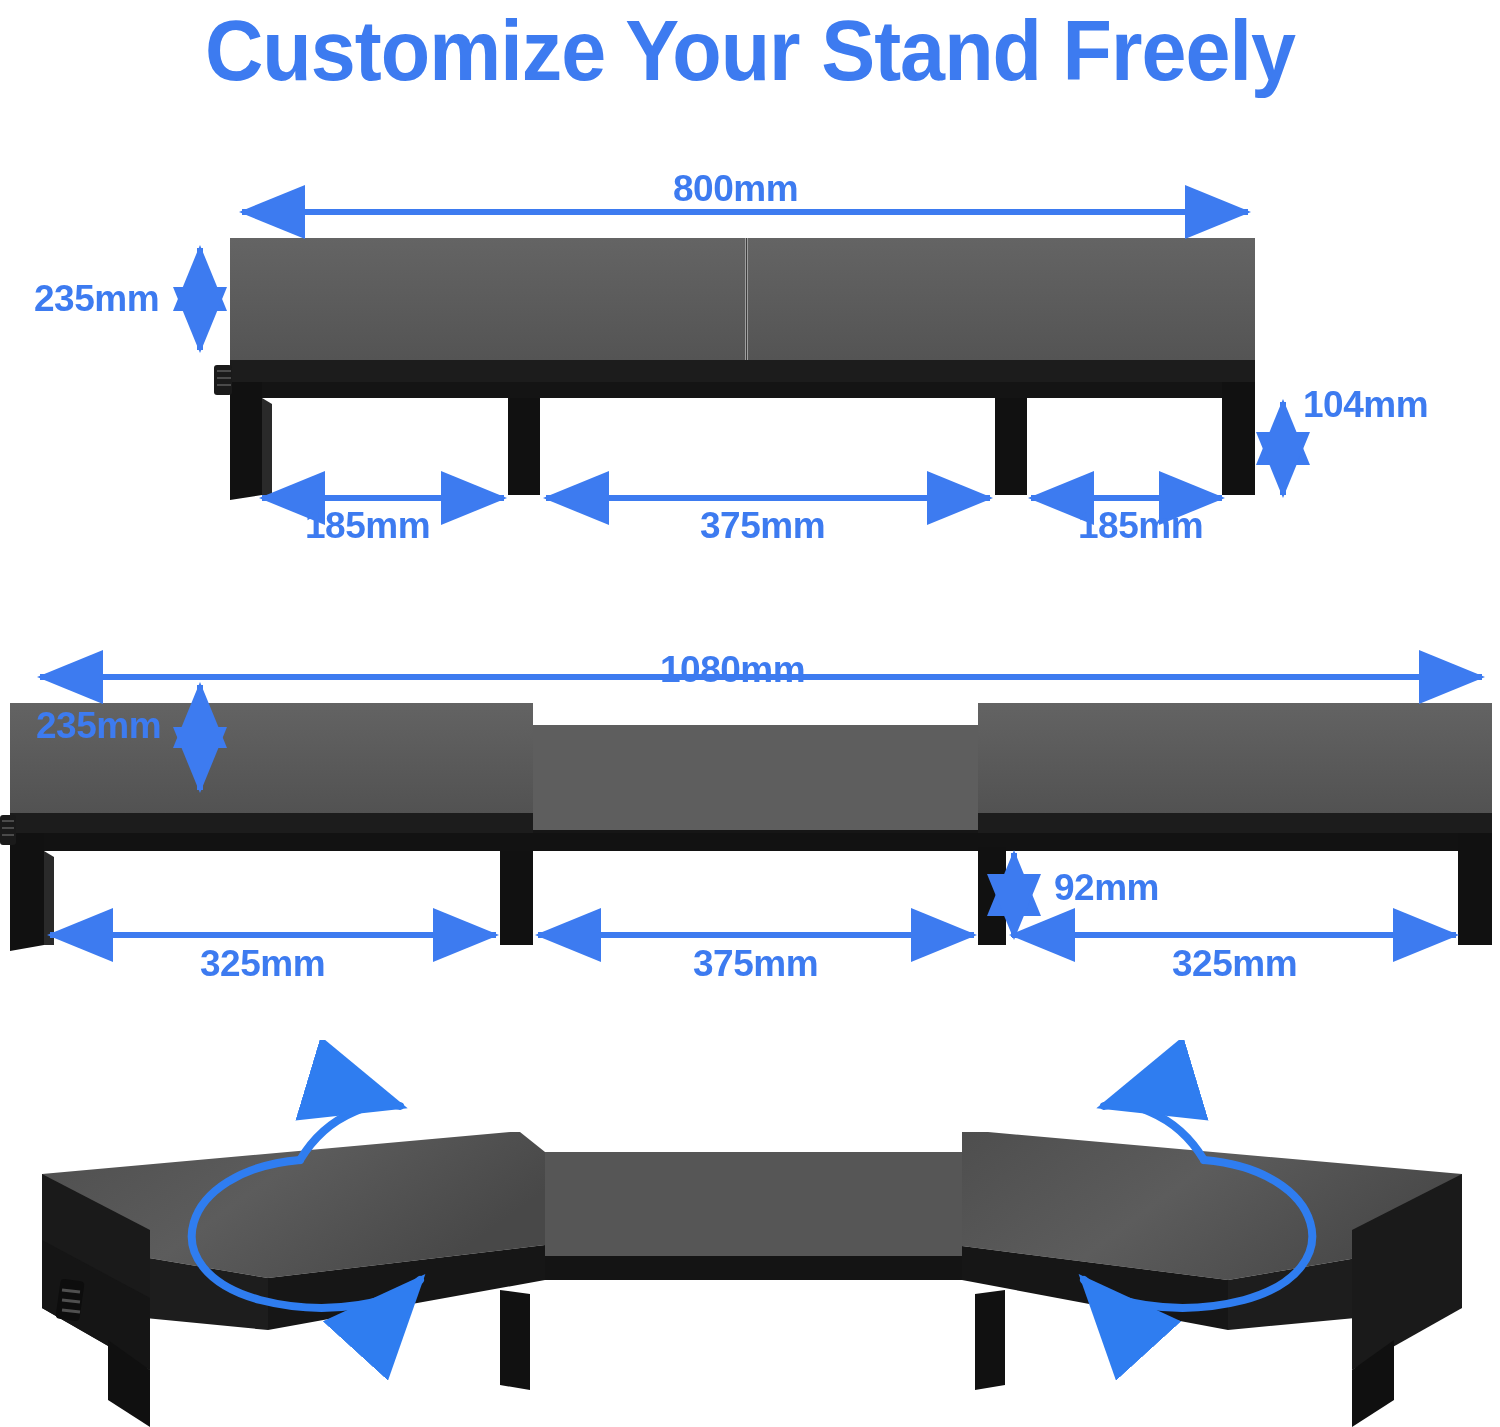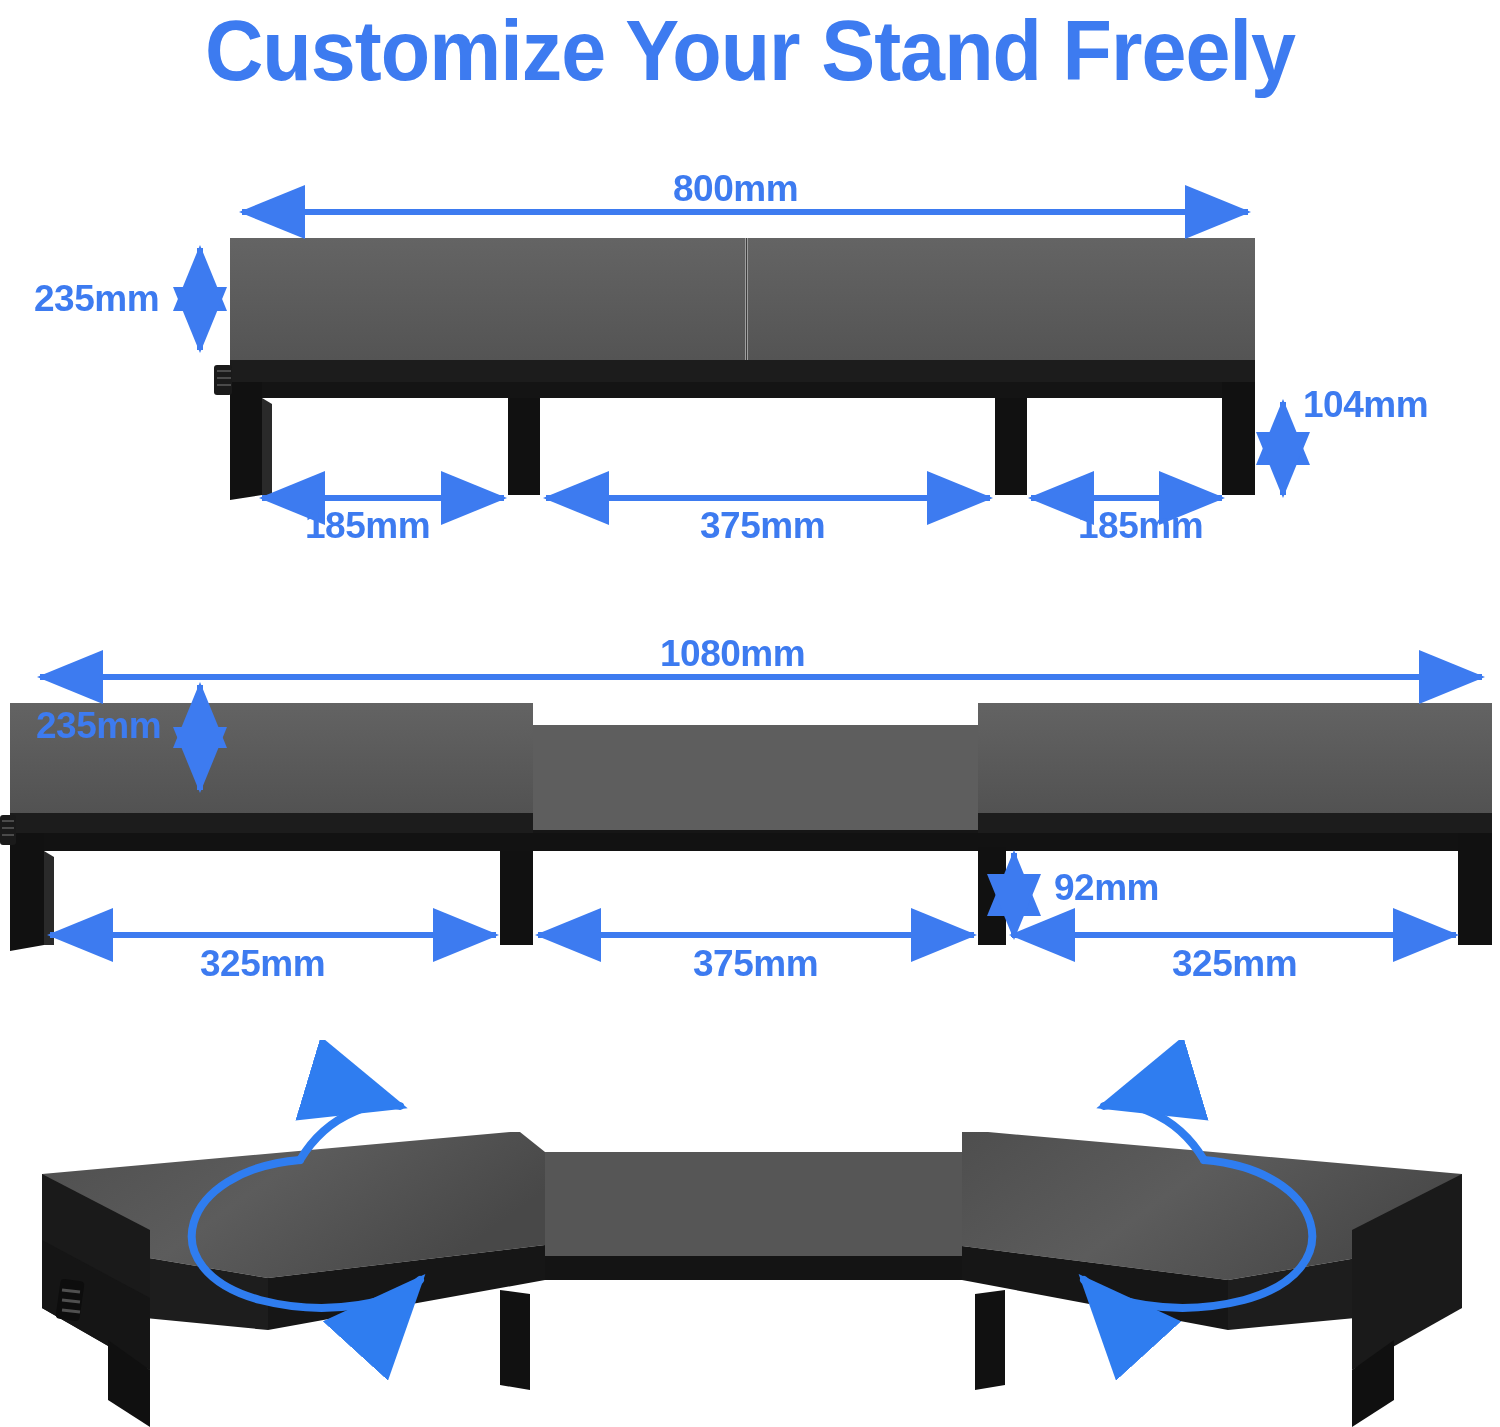--- a/index.html
+++ b/index.html
@@ -186,7 +186,7 @@
       </g>
     </svg>
 
-    <div class="dim" style="left:660px; top:18px;">1080mm</div>
+    <div class="dim" style="left:660px; top:34px;">1080mm</div>
     <div class="dim" style="left:36px; top:90px;">235mm</div>
     <div class="dim" style="left:200px; top:328px;">325mm</div>
     <div class="dim" style="left:693px; top:328px;">375mm</div>

